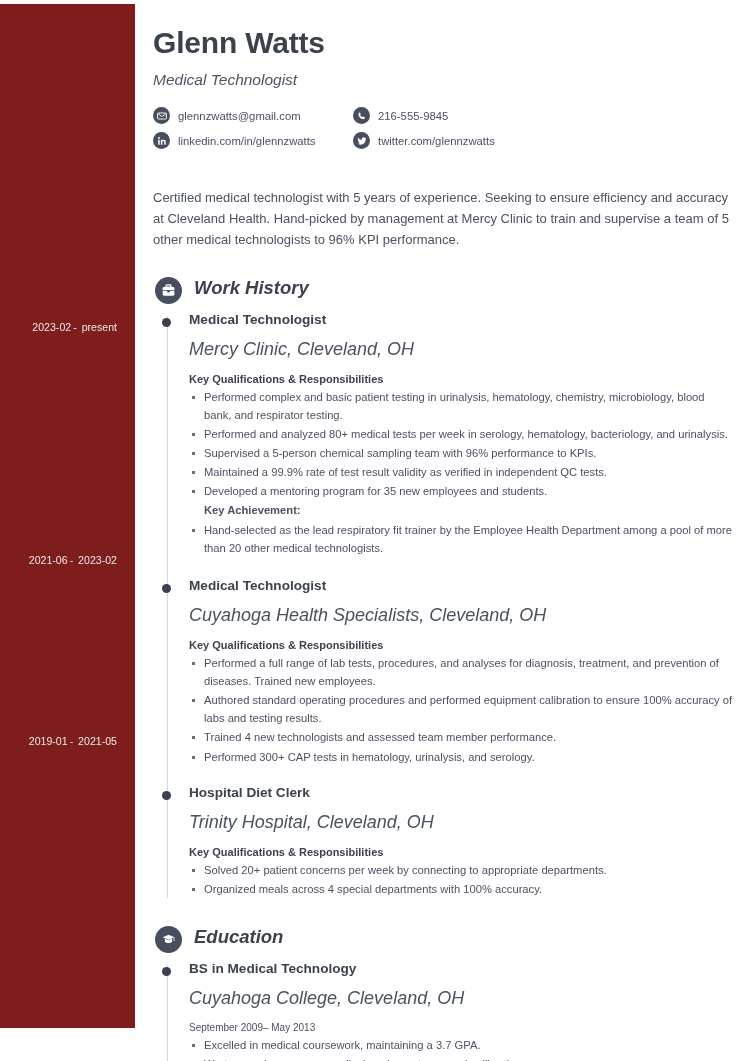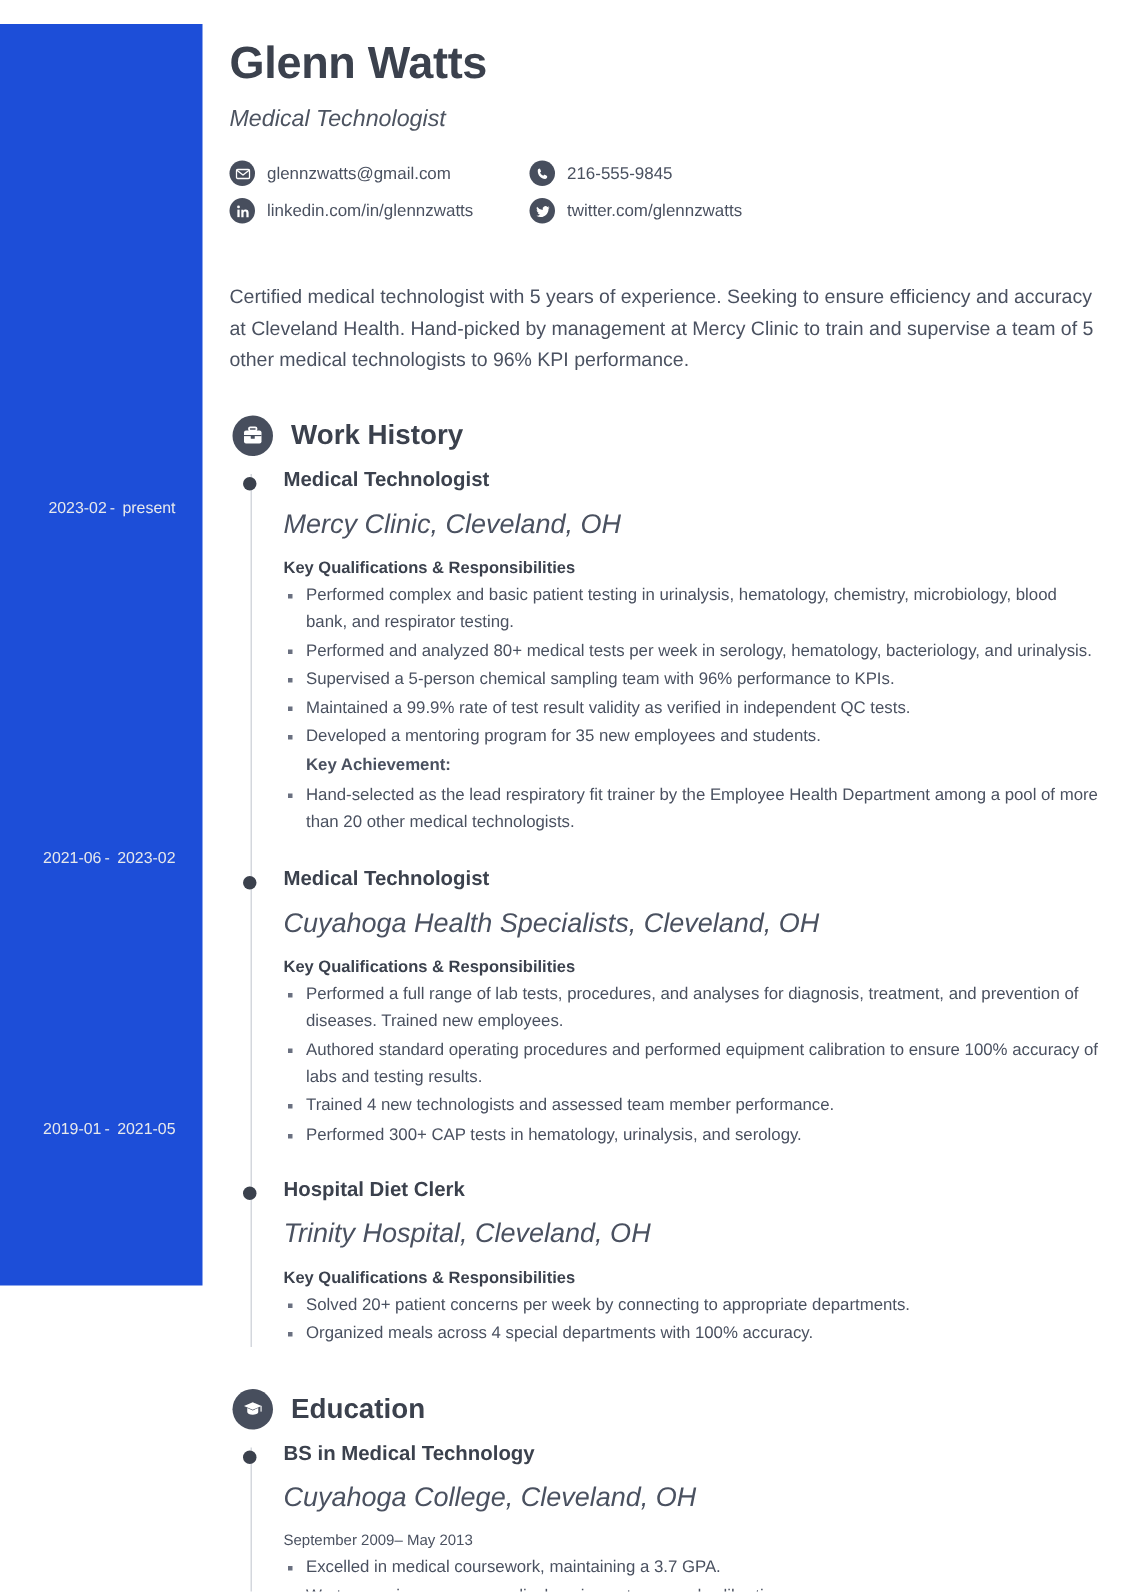--- a/index.html
+++ b/index.html
@@ -96,8 +96,8 @@
   }
   .section-head {
     display: flex;
-    align-items: center;
     margin-left: 2px;
+    font-style: italic;
   }
   .sec-icon {
     width: 27px;

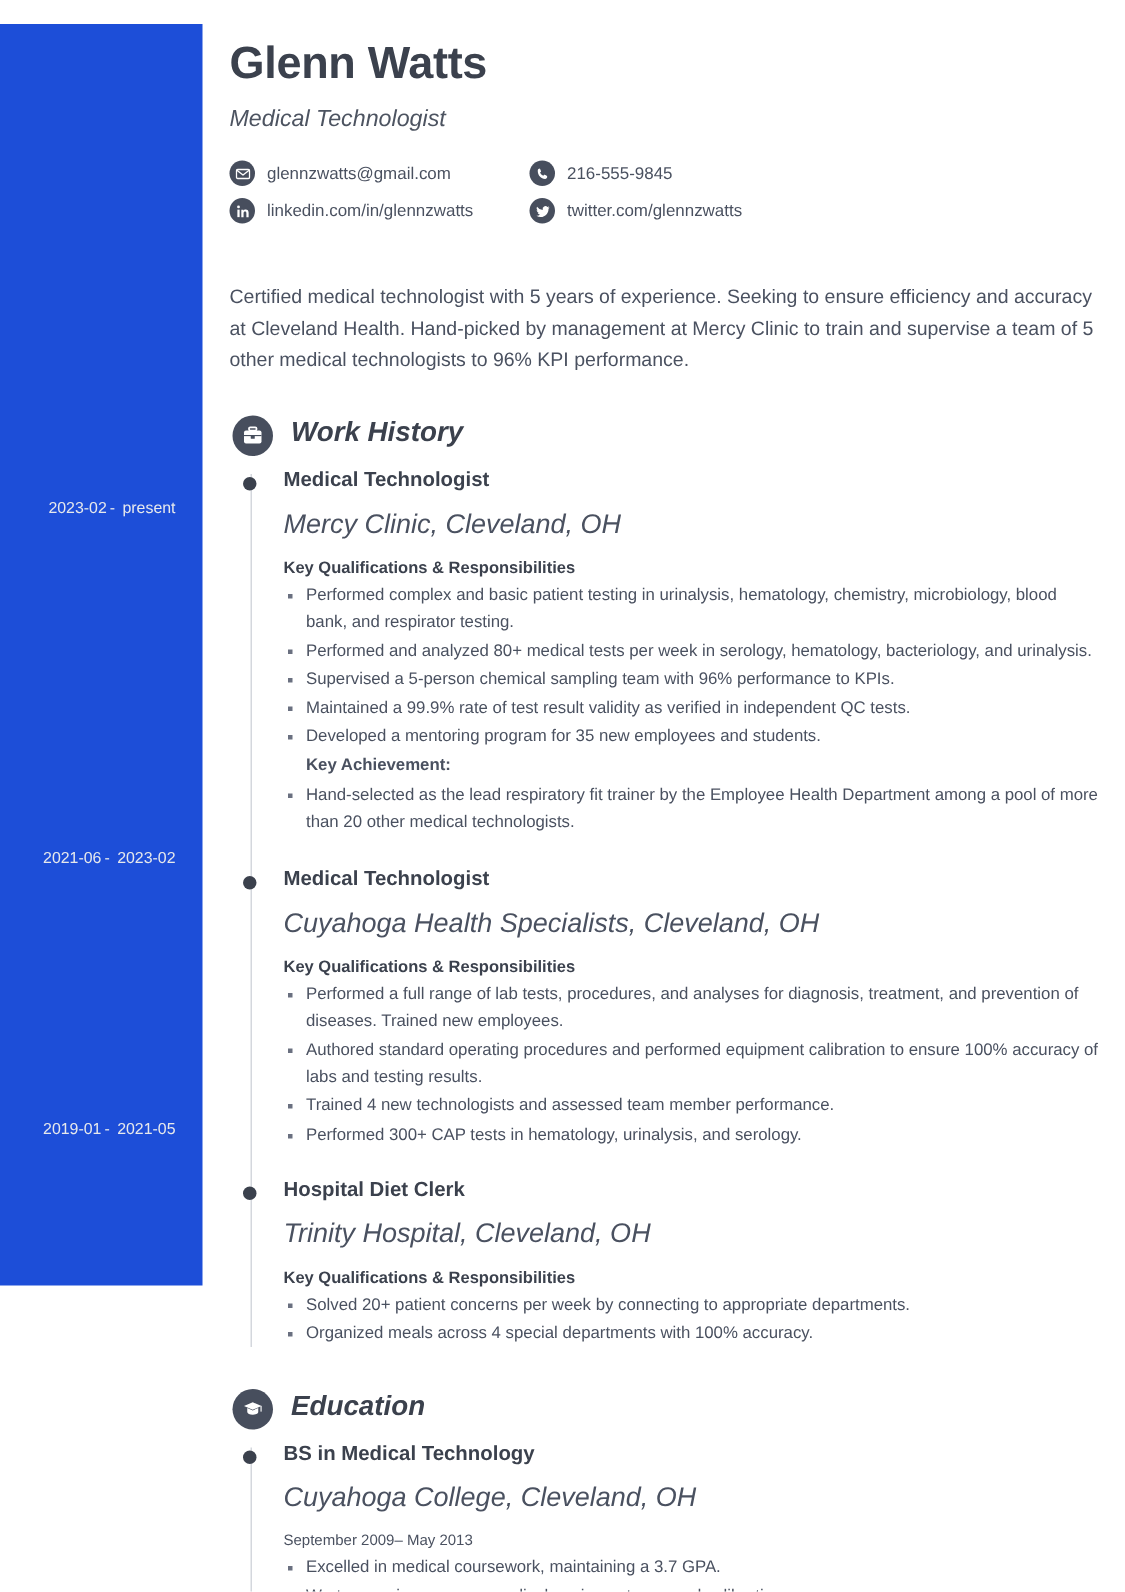--- a/index.html
+++ b/index.html
@@ -24,10 +24,10 @@
   .sidebar {
     position: absolute;
     left: 0;
-    top: 16px;
+    top: 4px;
     width: 135px;
-    height: 841px;
-    background: #1d4ed8;
+    height: 1024px;
+    background: #7f1d1d;
   }
   .content {
     position: absolute;

